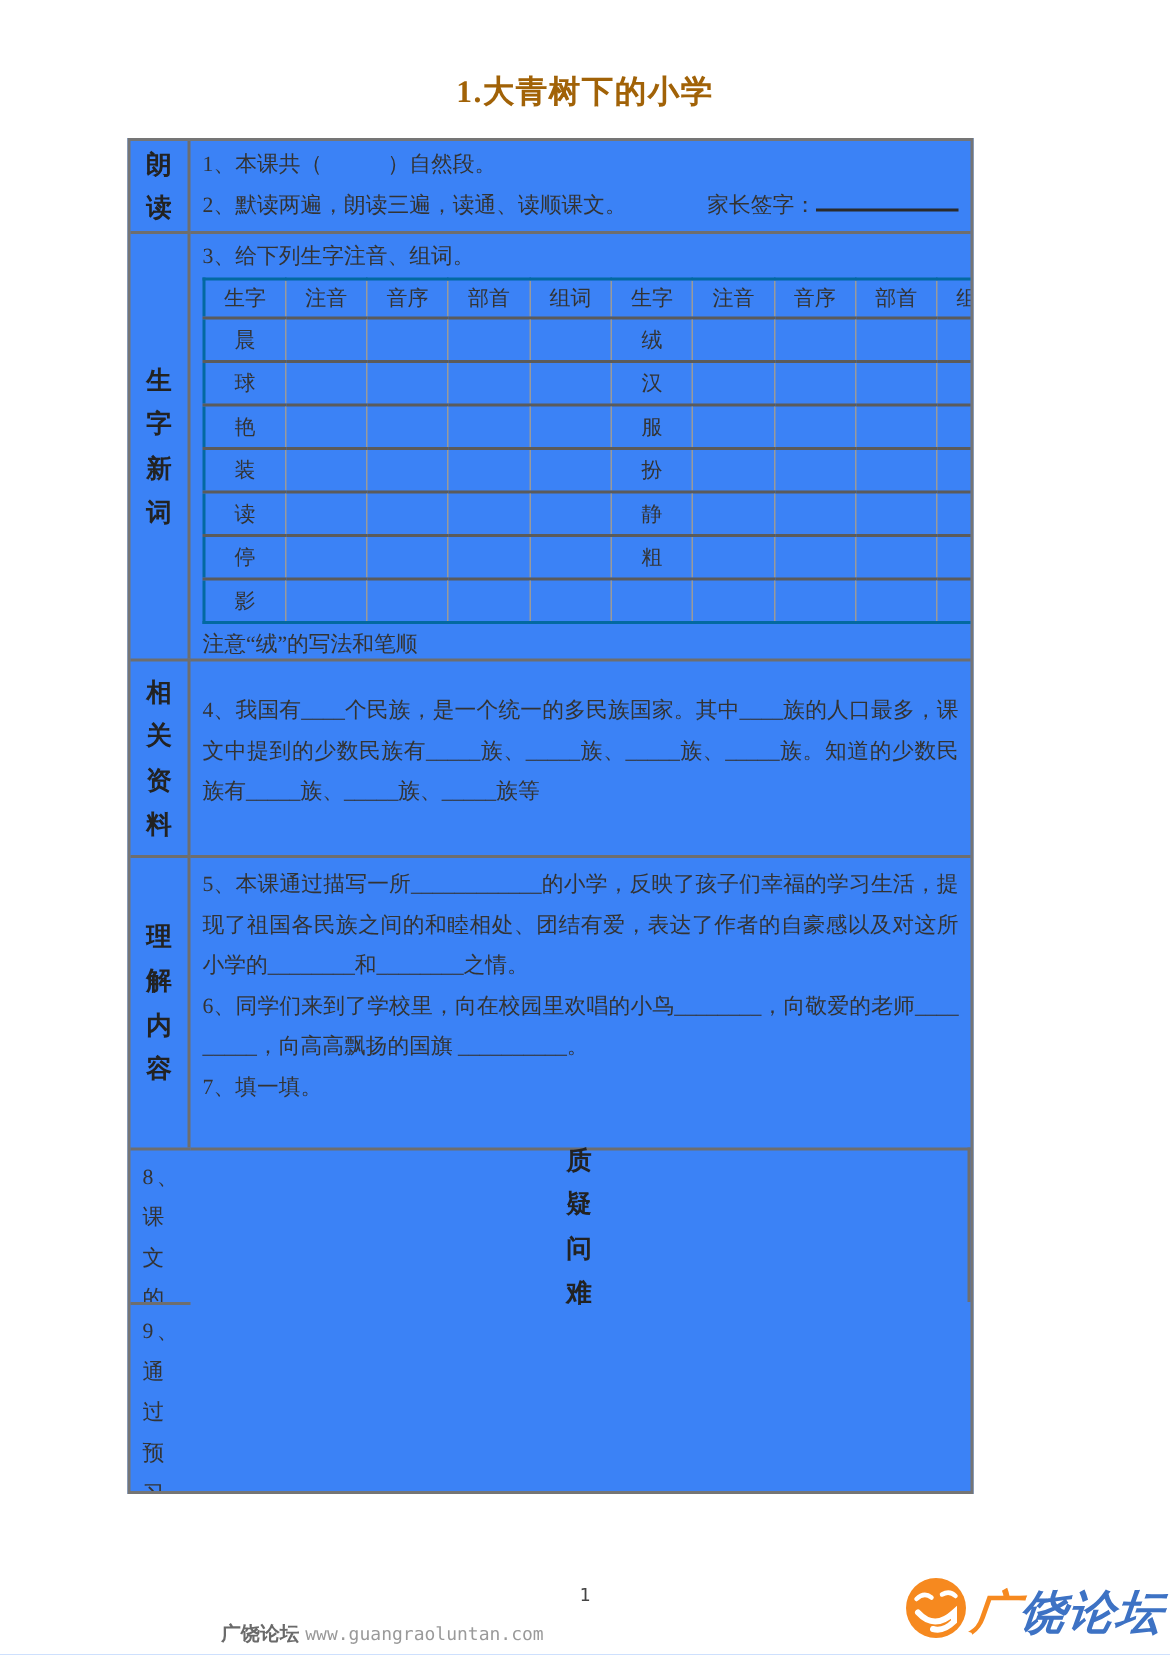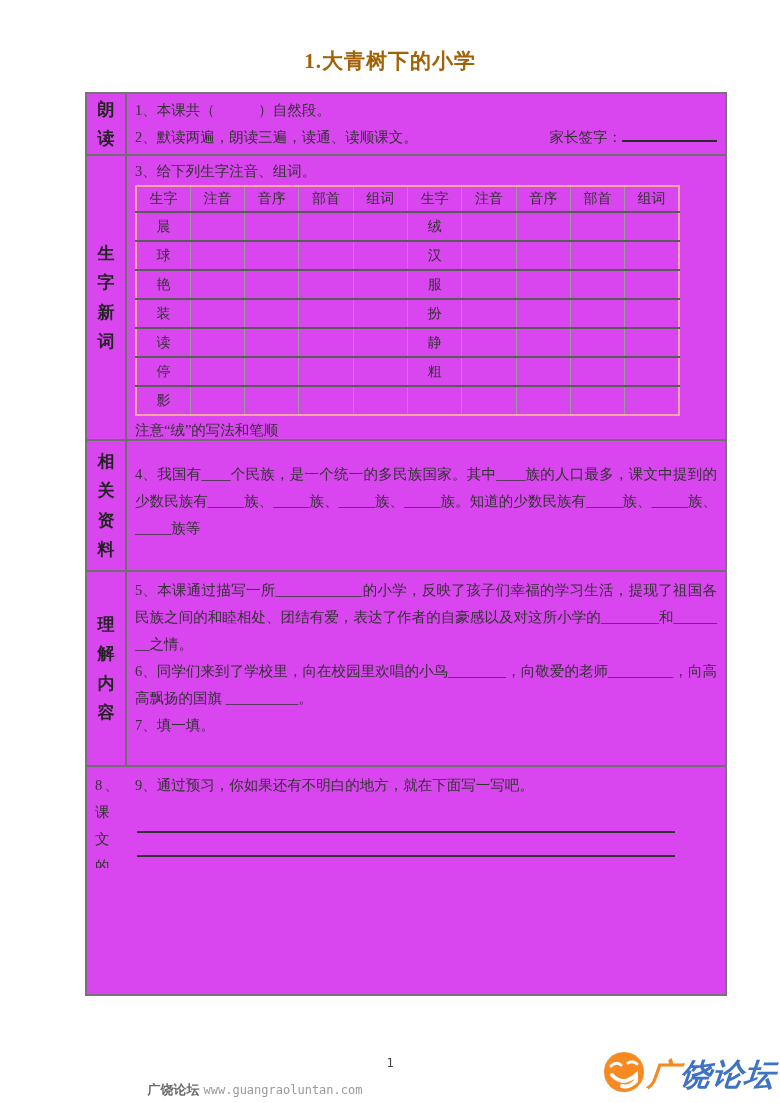--- a/index.html
+++ b/index.html
@@ -16,12 +16,12 @@
   }
   
   .main {
-    position:absolute; left:85px; top:92px; width:642px;
+    position:absolute; left:85px; top:92px; width:564px;
     border:2px solid #757575;
     display:grid;
     grid-template-columns:40px 1fr;
     grid-template-rows:60px 285px 131px 195px 103px 126px;
-    background:#d946ef;
+    background:#3b82f6;
   }
   .label-cell {
     border-right:2px solid #6e6e6e;

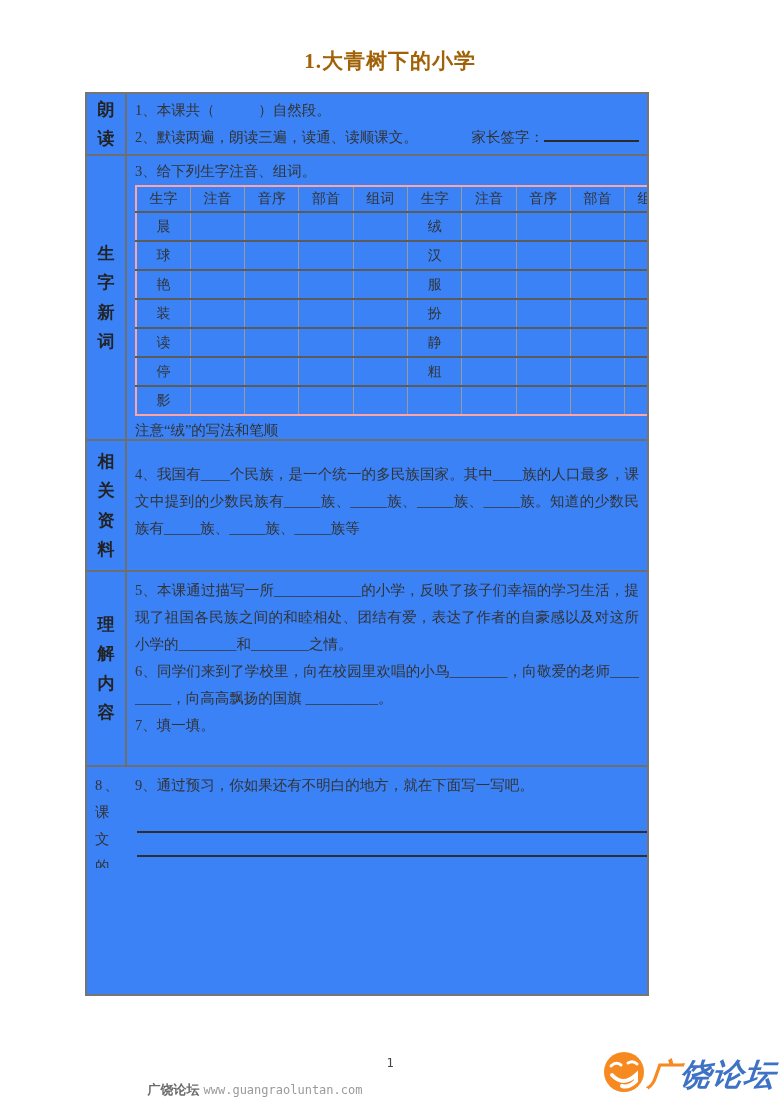--- a/index.html
+++ b/index.html
@@ -43,7 +43,7 @@
   .zi-table {
     border-collapse:collapse; table-layout:fixed;
     width:545px; margin:1px 0 2px 0;
-    border:2px solid #fca5a5;
+    border:2px solid #0369a1;
     padding-left:25px;
   }
   .zi-table th, .zi-table td {

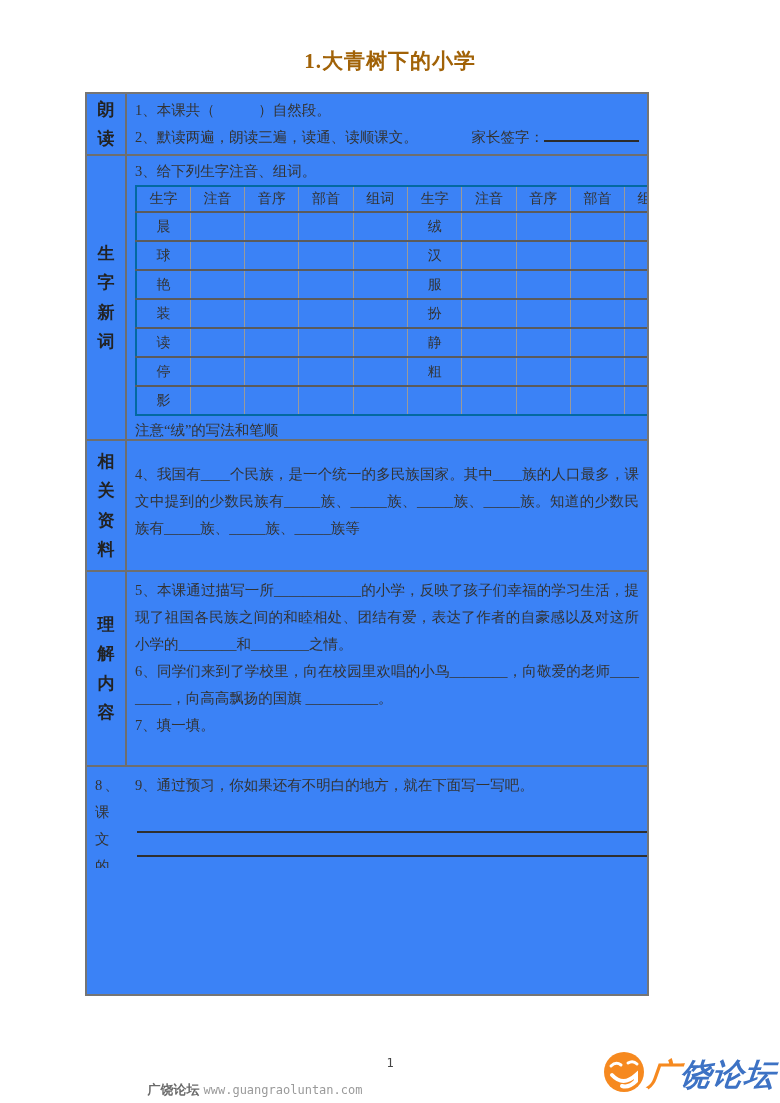--- a/index.html
+++ b/index.html
@@ -235,6 +235,9 @@
     <p>8、课文的第三自然段加入“ ____________________ ”这一情节是为了衬托孩子们读书的认真；加入“ __________________ ”这一情节是为了衬托孩子们课余生活的快乐。</p>
   </div>
 
+  <div class="label-cell bt">
+    <span class="vtext">质疑问难</span>
+  </div>
   <div class="content-cell bt pad-top-4">
     <p>9、通过预习，你如果还有不明白的地方，就在下面写一写吧。</p>
     <div class="answer-line first"></div>

